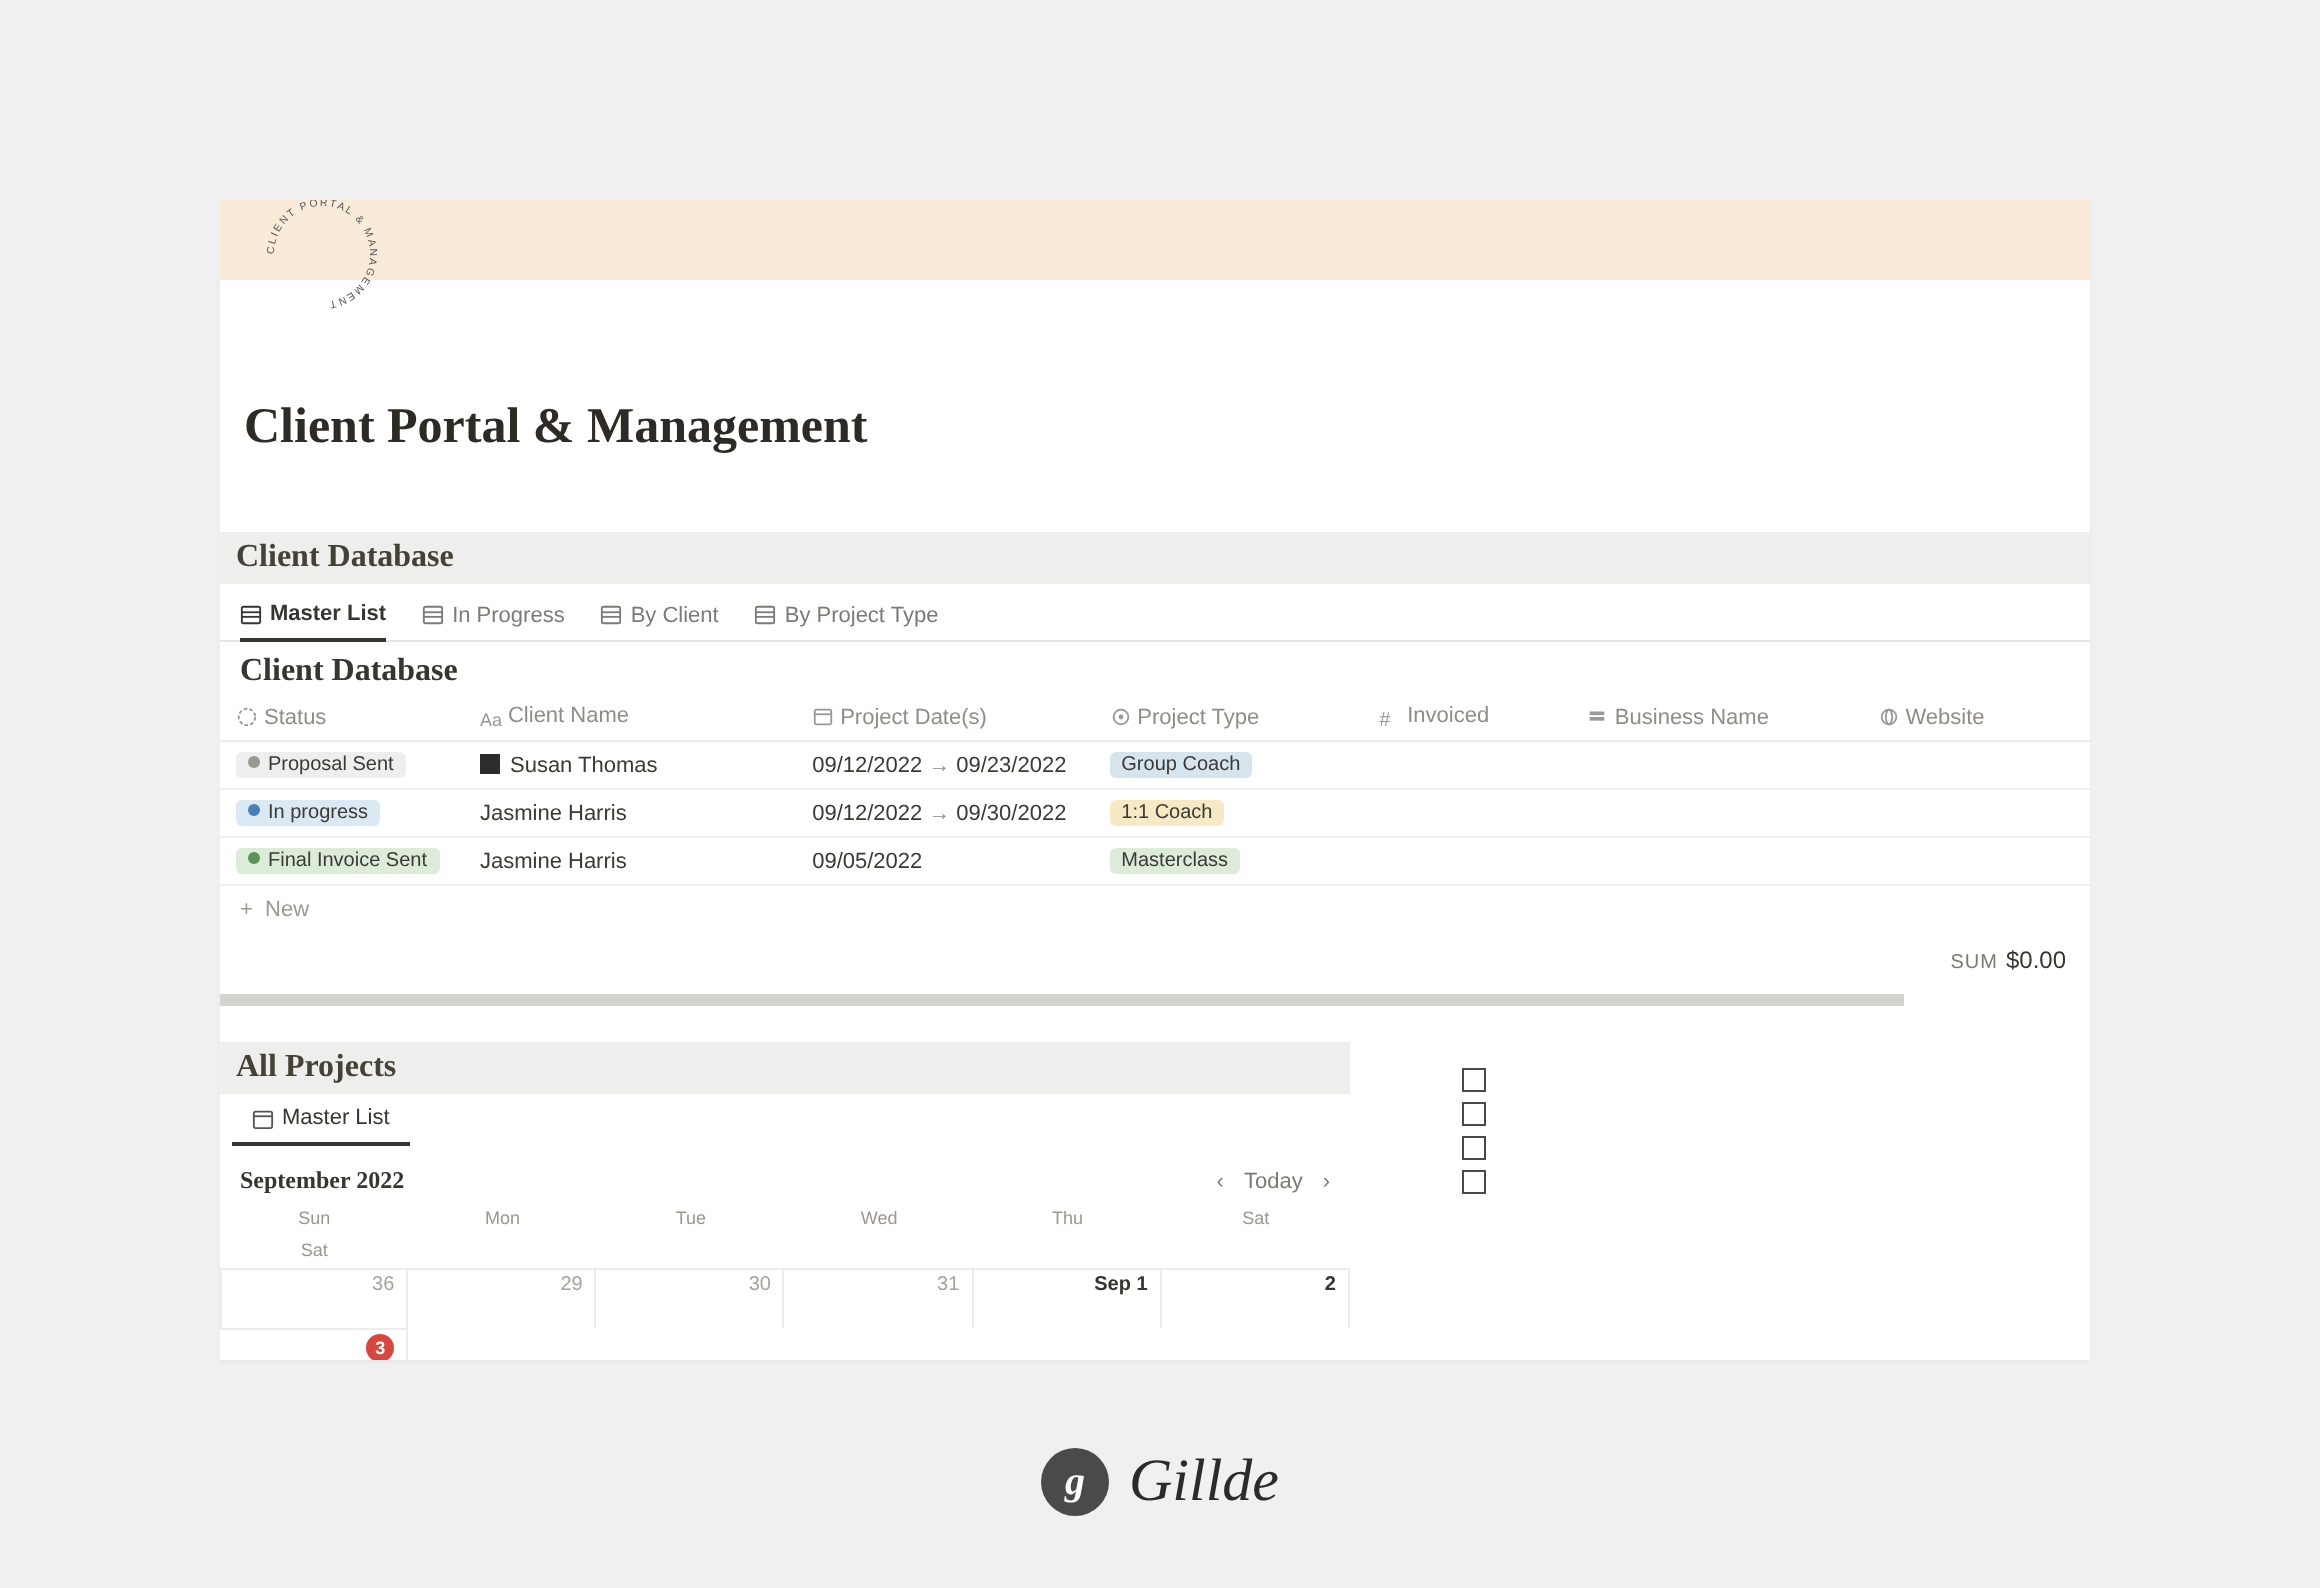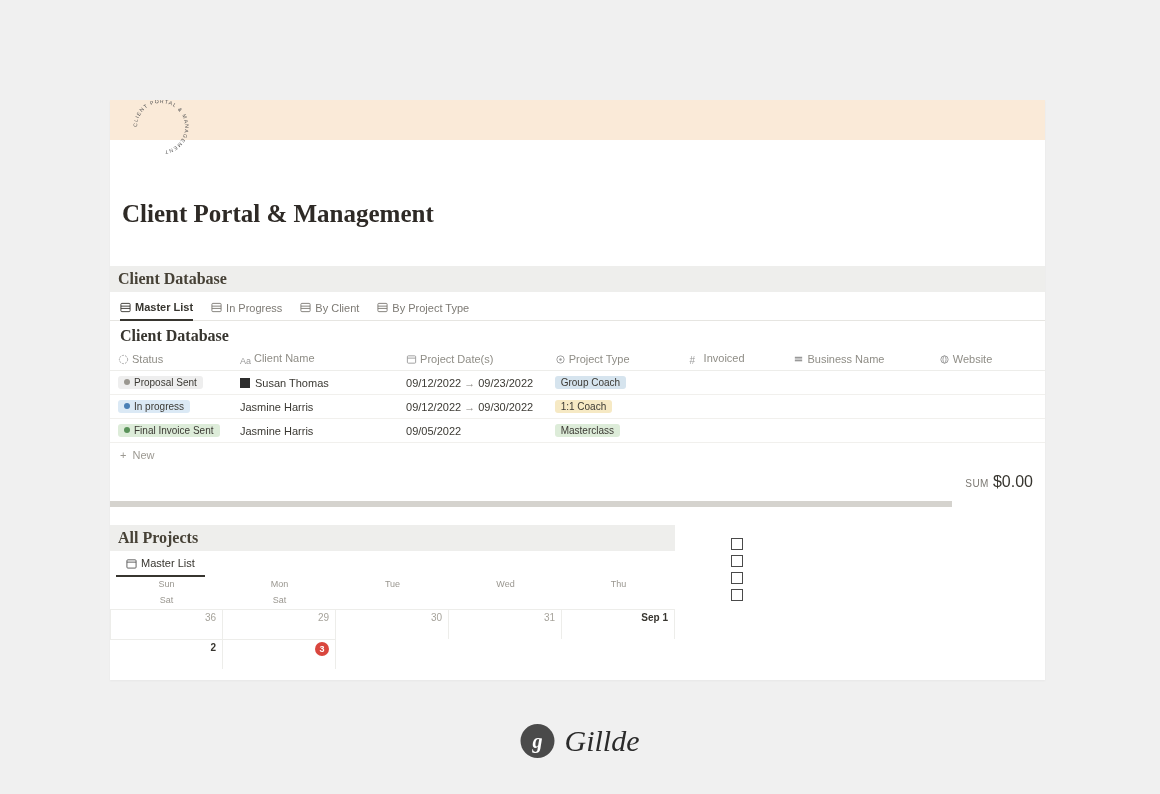--- a/index.html
+++ b/index.html
@@ -58,7 +58,7 @@
 .arrow { color:#8a8782; margin:0 3px; }
 .newrow { color:#9c9992; font-size:11px; padding:6px 10px; cursor:pointer; }
 .sumrow { text-align:right; font-size:10px; color:#7d7a74; padding:6px 12px 10px; letter-spacing:.5px; }
-.sumrow .amt { color:#37352f; font-size:16px; font-weight:500; margin-left:4px; letter-spacing:0; }
+.sumrow .amt { color:#37352f; font-size:12px; font-weight:500; margin-left:4px; letter-spacing:0; }
 .hscroll { height:6px; background:#d5d3ce; width:90%; margin-left:0; }
 .lower { display:flex; gap:50px; margin-top:18px; }
 .projects { width:565px; }

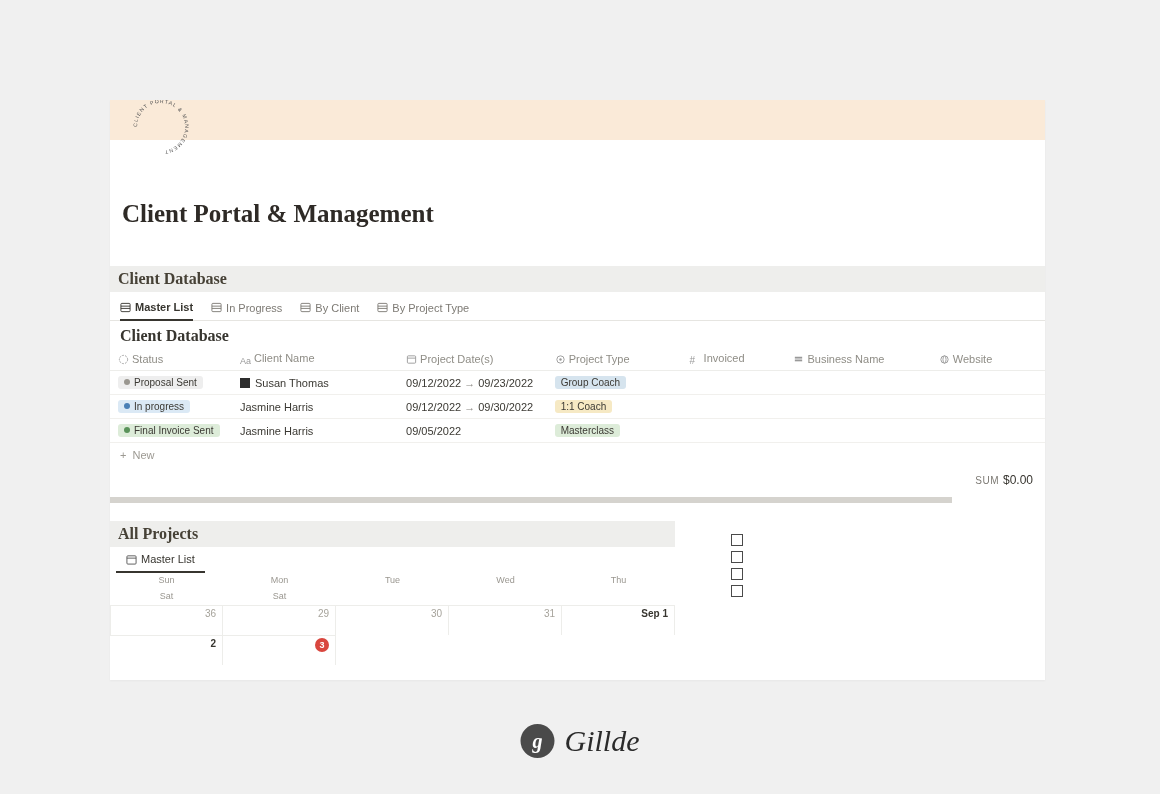--- a/index.html
+++ b/index.html
@@ -221,6 +221,14 @@
         </span>
         <span>Master List</span>
       </div>
+      <div class="cal-head">
+        <div class="cal-month">September 2022</div>
+        <div class="cal-nav">
+          <span>‹</span>
+          <span>Today</span>
+          <span>›</span>
+        </div>
+      </div>
       <div class="cal-grid" id="dows">
           <div class="dow">Sun</div>
           <div class="dow">Mon</div>

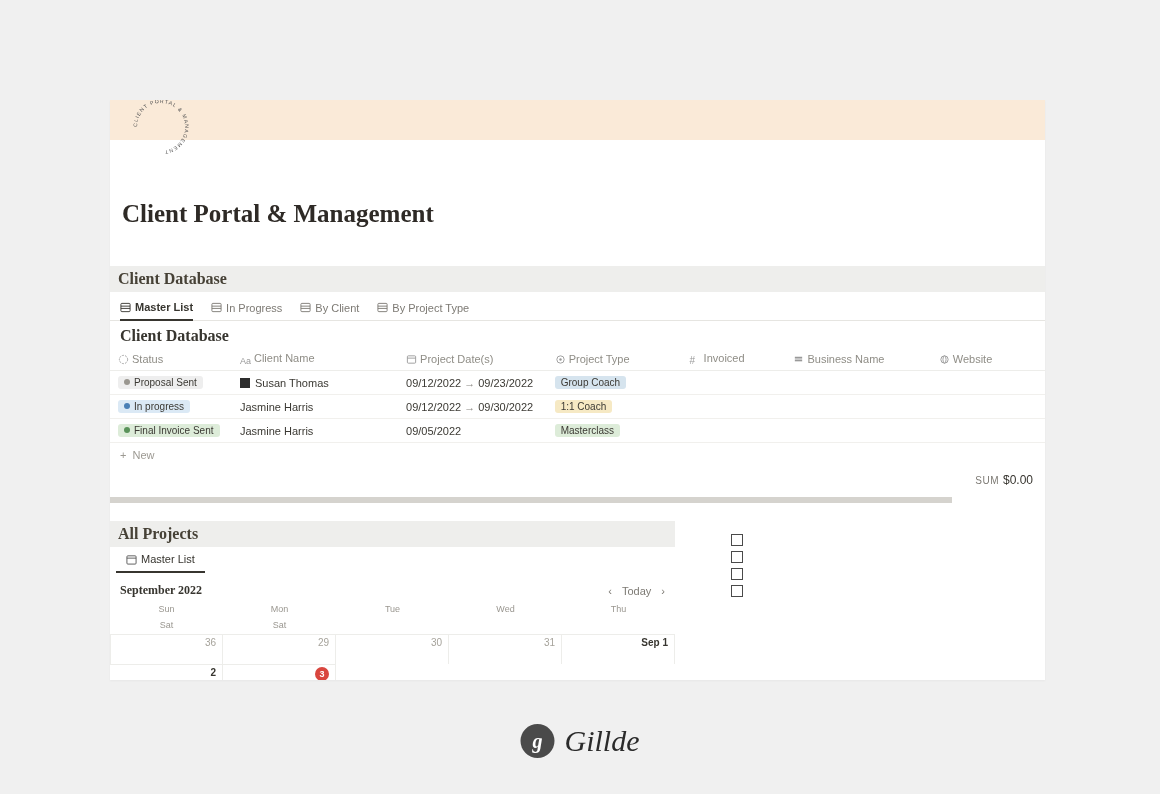--- a/index.html
+++ b/index.html
@@ -68,7 +68,7 @@
 .cal-month { font-weight:700; font-family:Georgia,serif; }
 .cal-nav { display:flex; align-items:center; gap:10px; color:#7d7a74; font-size:11px; }
 .cal-nav span { cursor:pointer; }
-.cal-grid { display:grid; grid-template-columns:repeat(5,1fr); }
+.cal-grid { display:grid; grid-template-columns:repeat(6,1fr); }
 .dow { text-align:center; font-size:9px; color:#9a9790; padding:2px 0 4px; }
 .daycell { height:30px; border-top:1px solid #ededea; border-right:1px solid #ededea; text-align:right; padding:2px 6px; font-size:10px; color:#a6a39b; }
 .daycell:first-child { border-left:1px solid #ededea; }

